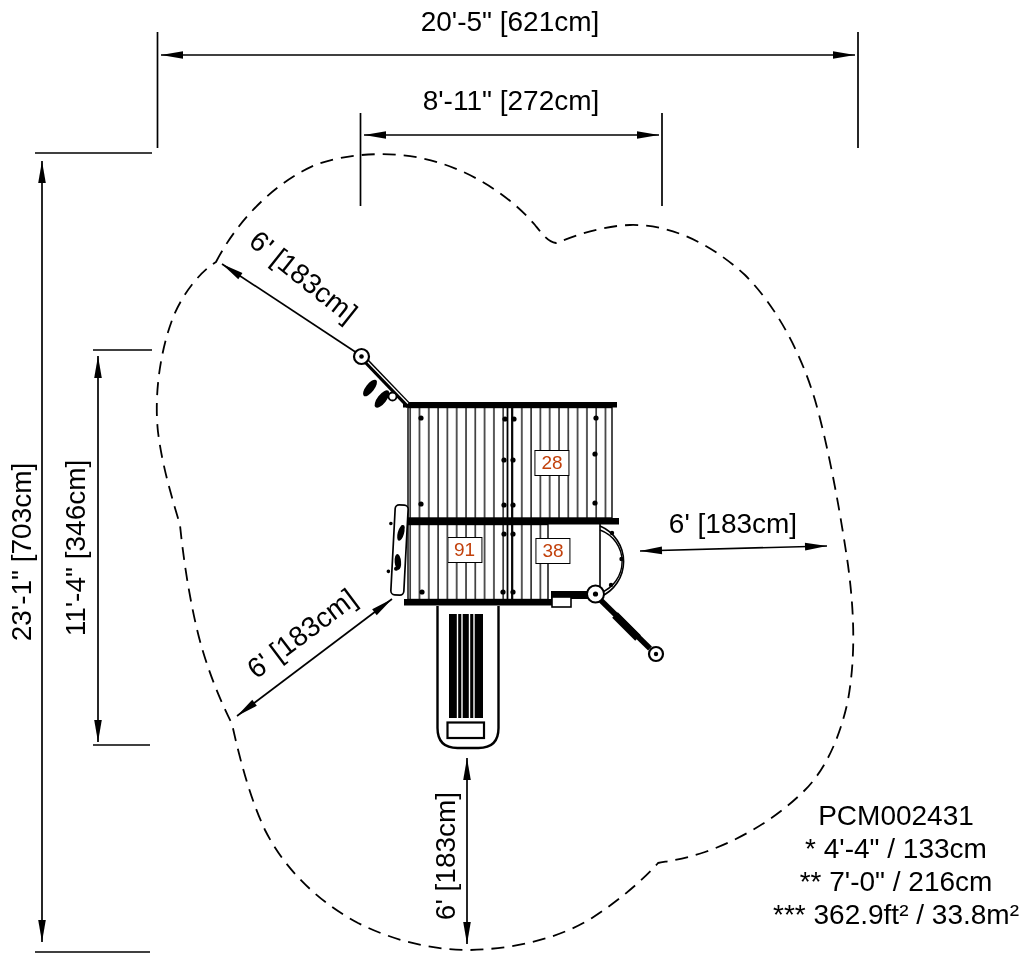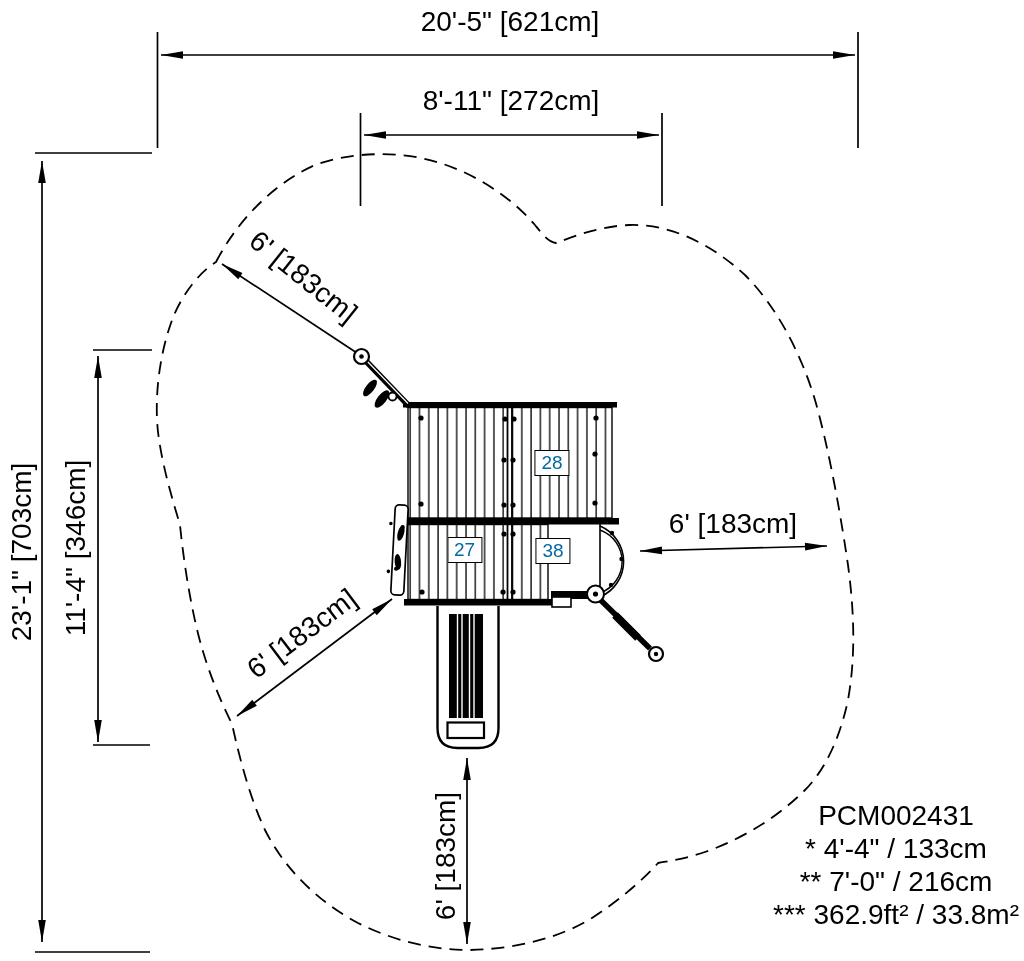--- a/index.html
+++ b/index.html
@@ -18,7 +18,7 @@
   .numbox{
     position:absolute;transform:translate(-50%,-50%);
     background:#fff;border:1.7px solid #000;font-size:19px;
-    padding:1px 6px 2px 6px;line-height:21px;color:#0369a1;
+    padding:1px 6px 2px 6px;line-height:21px;color:#c2410c;
   }
   .notes{
     position:absolute;left:736px;top:799px;width:320px;

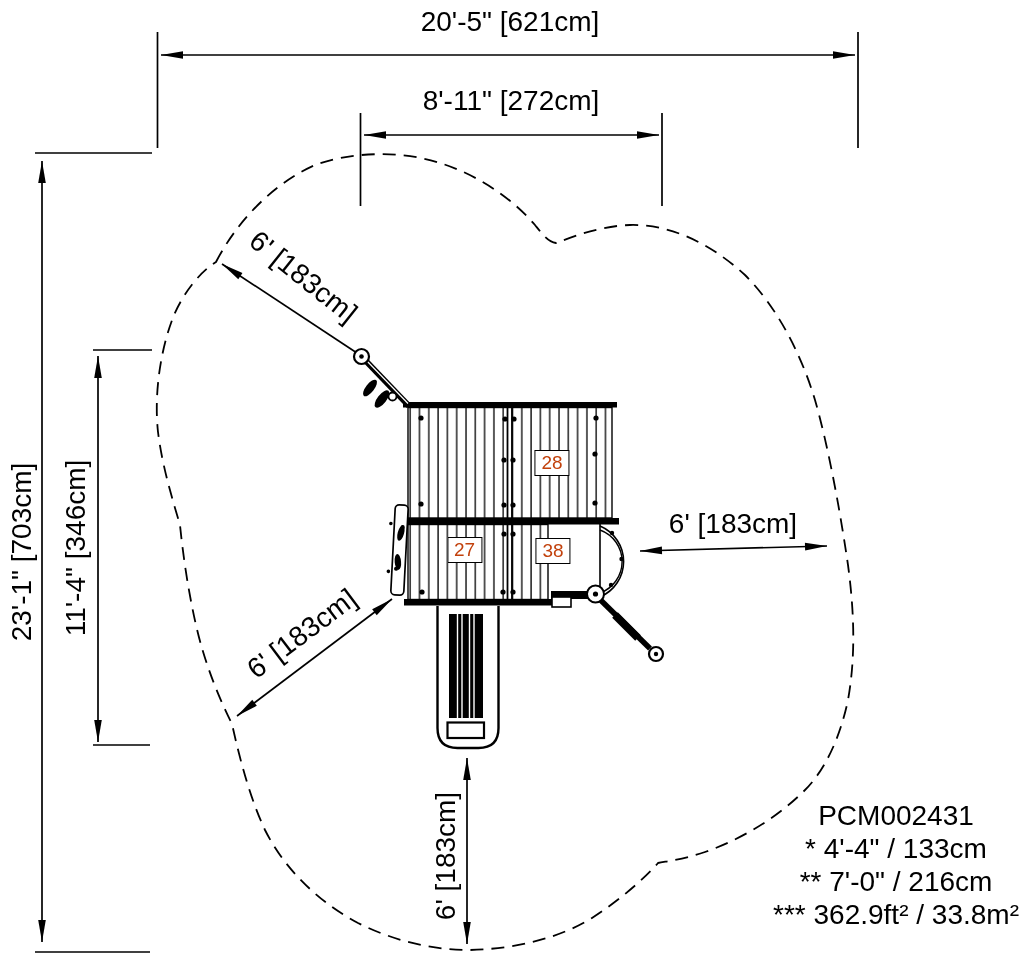--- a/index.html
+++ b/index.html
@@ -191,7 +191,7 @@
 
   <div class="numbox" style="left:552px;top:463px;">28</div>
 
-  <div class="numbox" style="left:464.5px;top:550px;">27</div>
+  <div class="numbox" style="left:464.5px;top:550px;">91</div>
 
   <div class="numbox" style="left:553px;top:551px;">38</div>
 

